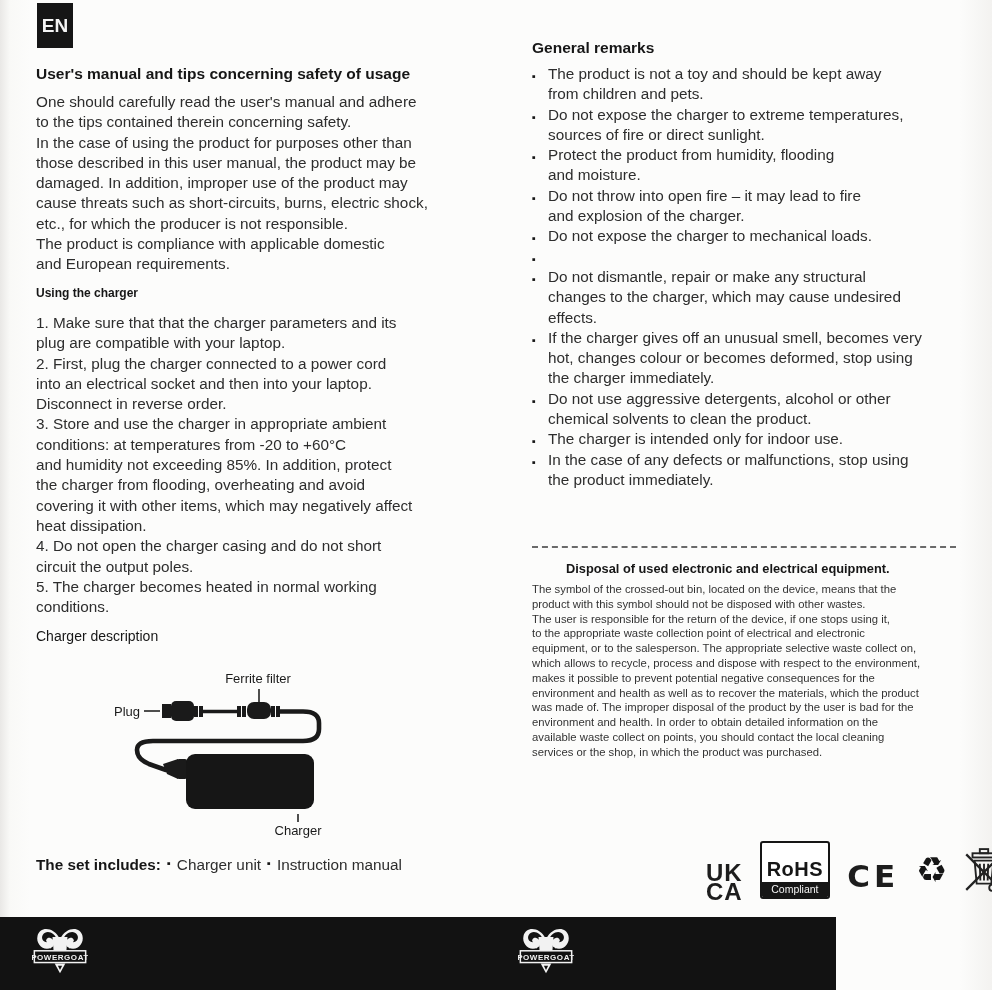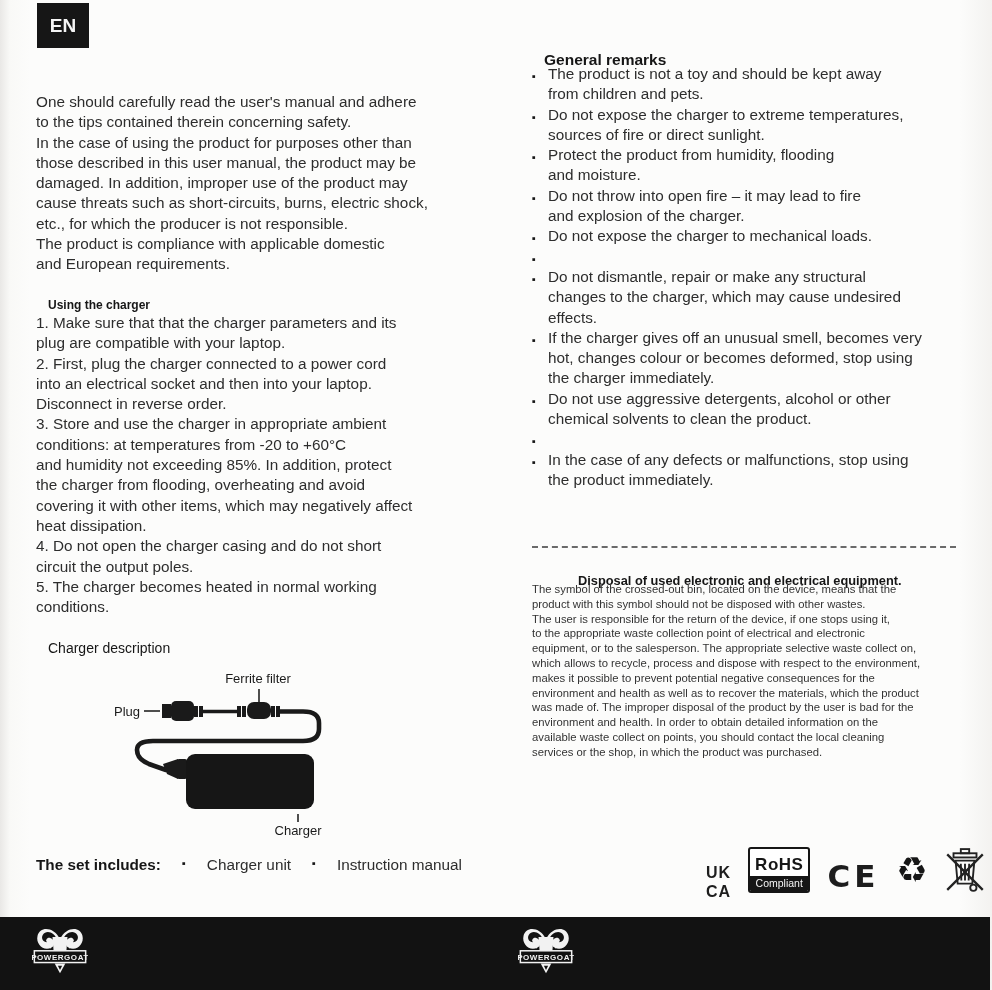--- a/index.html
+++ b/index.html
@@ -9,7 +9,7 @@
     font-family:"Liberation Sans",sans-serif;color:#2d2d2d;
   }
   .en-badge{
-    position:absolute;left:37px;top:3px;width:52px;height:45px;background:#161616;
+    position:absolute;left:37px;top:3px;width:36px;height:45px;background:#161616;
     color:#f5f5f5;font-weight:700;font-size:19px;display:flex;align-items:center;justify-content:center;
   }
   h1,h2,h3{margin:12px;color:#161616;}

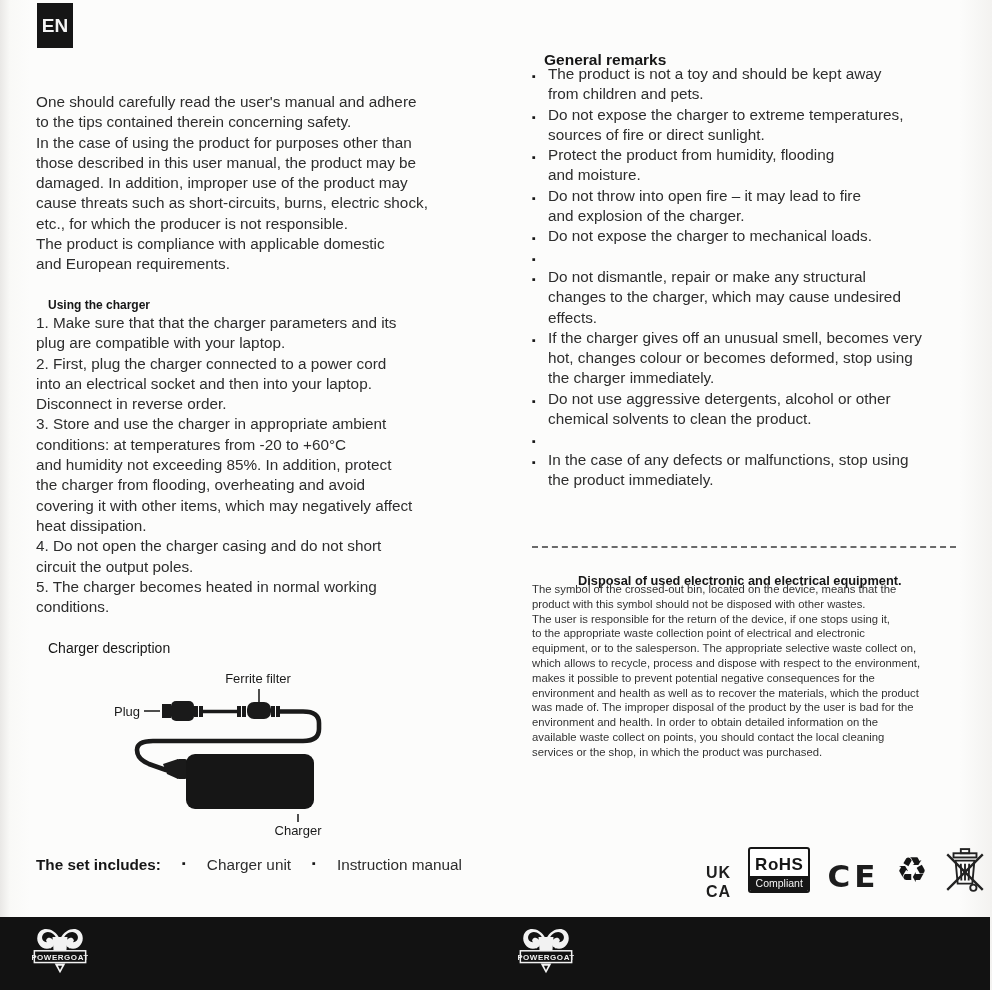--- a/index.html
+++ b/index.html
@@ -12,7 +12,7 @@
     position:absolute;left:37px;top:3px;width:36px;height:45px;background:#161616;
     color:#f5f5f5;font-weight:700;font-size:19px;display:flex;align-items:center;justify-content:center;
   }
-  h1,h2,h3{margin:12px;color:#161616;}
+  h1,h2,h3{margin:0;color:#161616;}
   .h-main{position:absolute;left:36px;top:65px;width:450px;font-size:15.5px;font-weight:700;}
   .body-text{font-size:15.3px;line-height:20.3px;white-space:pre-line;}
   .intro{position:absolute;left:36px;top:92px;width:452px;}

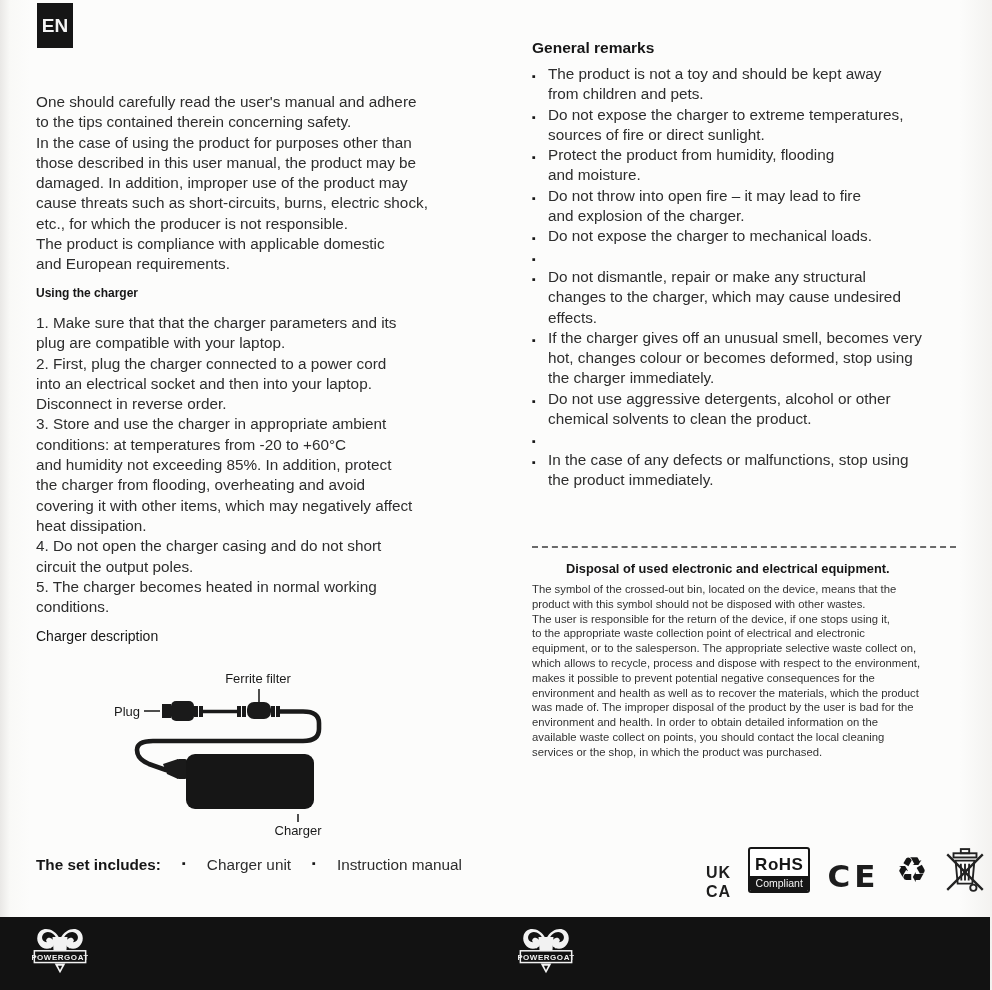--- a/index.html
+++ b/index.html
@@ -54,6 +54,7 @@
     <span>EN</span>
   </div>
 
+  <h1 class="h-main">User's manual and tips concerning safety of usage</h1>
   <div class="intro body-text">One should carefully read the user's manual and adhere
 to the tips contained therein concerning safety.
 In the case of using the product for purposes other than

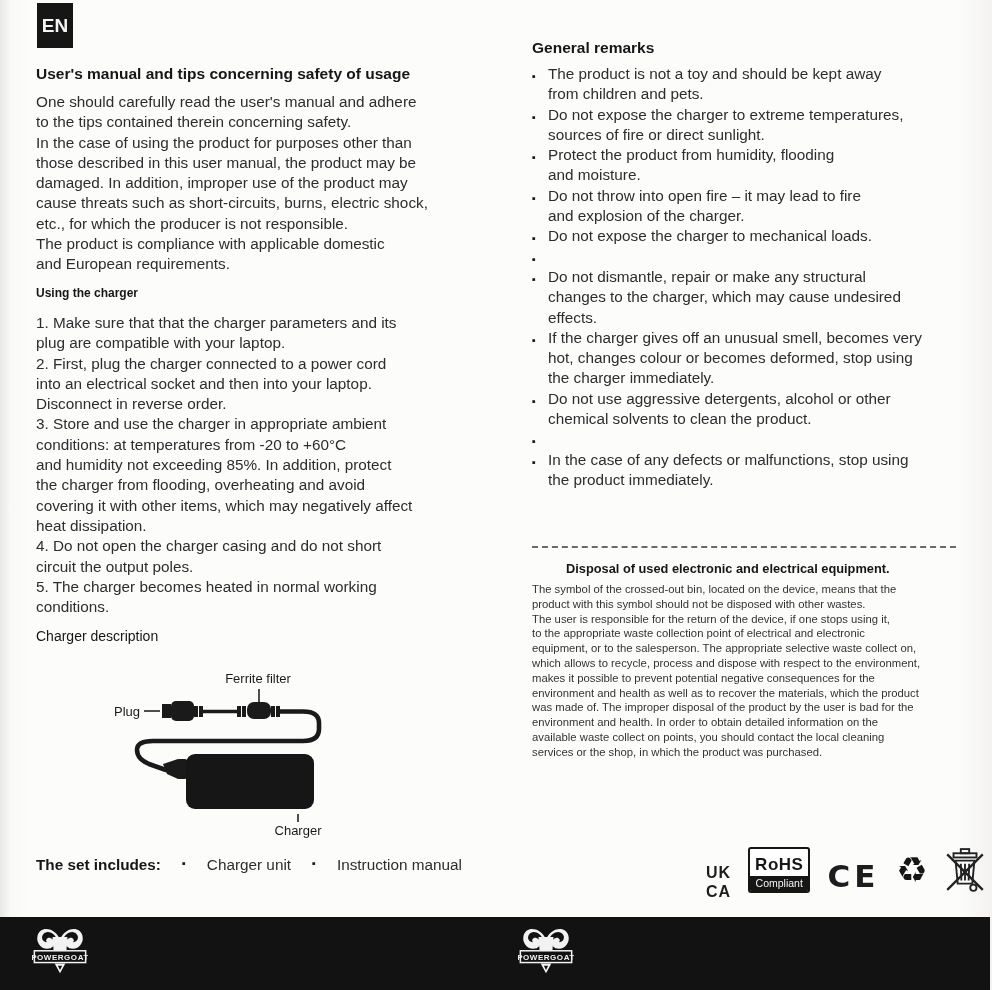--- a/index.html
+++ b/index.html
@@ -168,6 +168,7 @@
       </li>
     <li>
         <span class="b">▪</span>
+        <span class="t">The charger is intended only for indoor use.</span>
       </li>
     <li>
         <span class="b">▪</span>

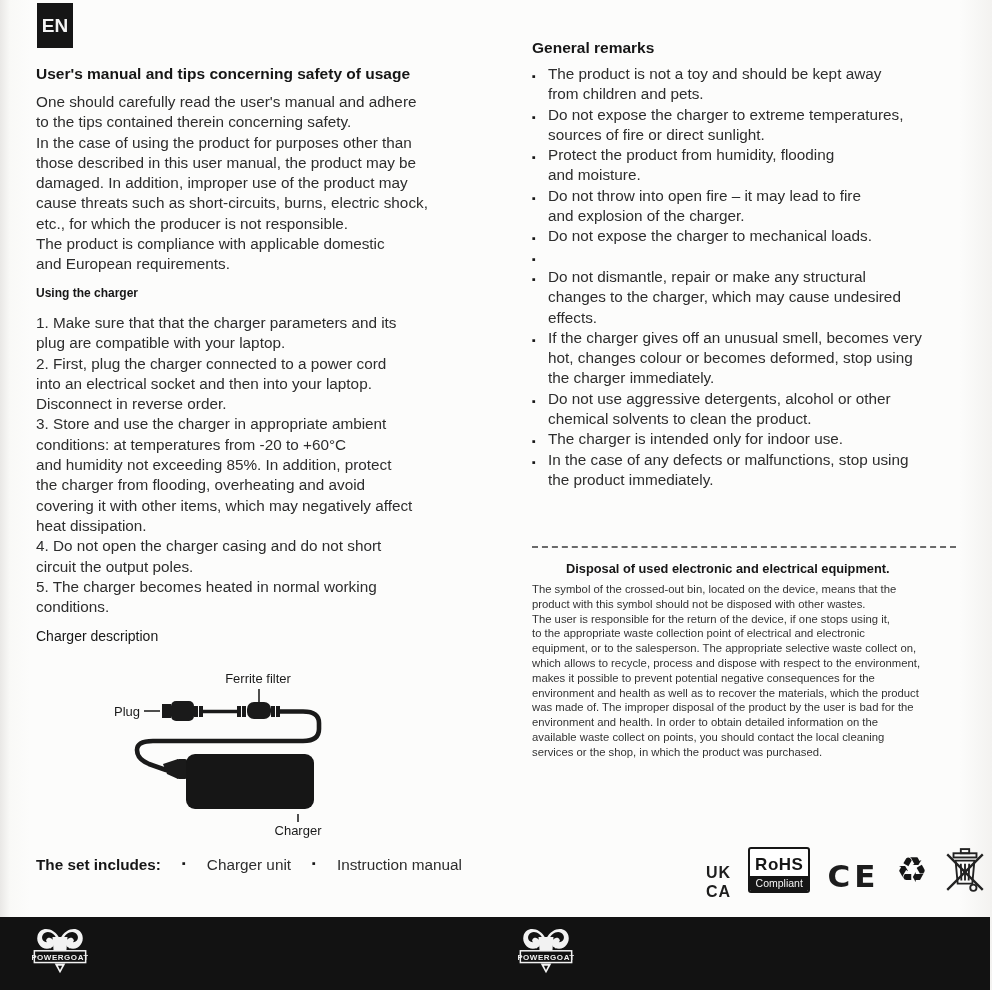--- a/index.html
+++ b/index.html
@@ -20,7 +20,7 @@
   .steps{position:absolute;left:36px;top:313px;width:452px;}
   .h-desc{position:absolute;left:36px;top:628px;font-size:14px;font-weight:400;}
   .diagram{position:absolute;left:100px;top:660px;}
-  .set-line{position:absolute;left:36px;top:856px;width:452px;font-size:15.3px;display:flex;align-items:center;gap:21px;}
+  .set-line{position:absolute;left:36px;top:856px;width:452px;font-size:15.3px;display:flex;align-items:center;gap:6px;}
   .set-line .lbl{font-weight:700;color:#161616;}
   .sq{font-size:11px;position:relative;top:-2px;color:#161616;}
 

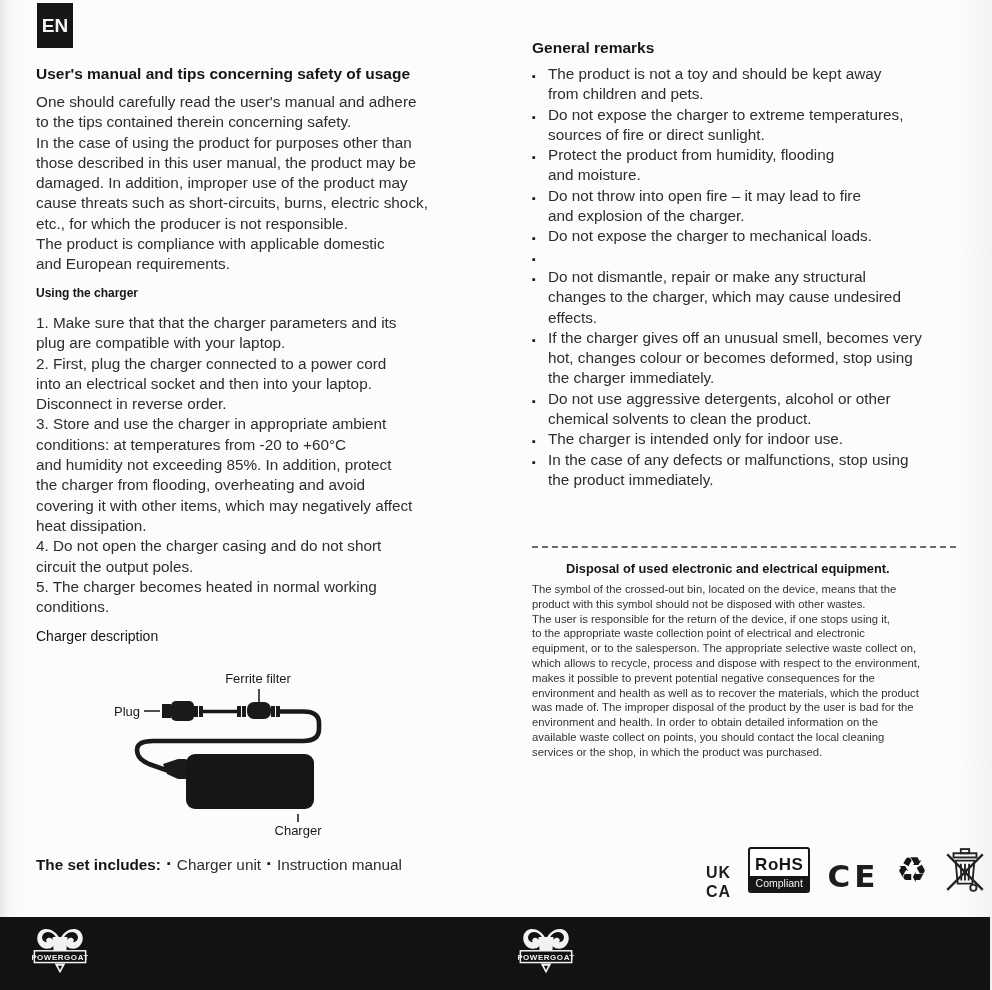--- a/index.html
+++ b/index.html
@@ -34,7 +34,7 @@
   .fine{position:absolute;left:532px;top:582px;width:450px;font-size:11.3px;line-height:14.8px;white-space:pre-line;color:#333;}
 
   .marks{position:absolute;left:706px;top:846px;height:48px;display:flex;align-items:center;gap:17px;}
-  .ukca{font-weight:700;font-size:16px;line-height:19px;letter-spacing:1px;color:#1d1d1d;text-align:center;margin-top:24px;}
+  .ukca{font-weight:700;font-size:24px;line-height:19px;letter-spacing:1px;color:#1d1d1d;text-align:center;margin-top:24px;}
   .rohs{border:2.5px solid #161616;border-radius:3px;overflow:hidden;text-align:center;background:#fff;}
   .rohs .top{font-weight:700;font-size:17px;padding:6px 5px 1px 5px;color:#161616;letter-spacing:.5px;text-align:center;}
   .rohs .bot{background:#161616;color:#f4f4f4;font-size:10.5px;padding:1px 5px 2px 5px;}

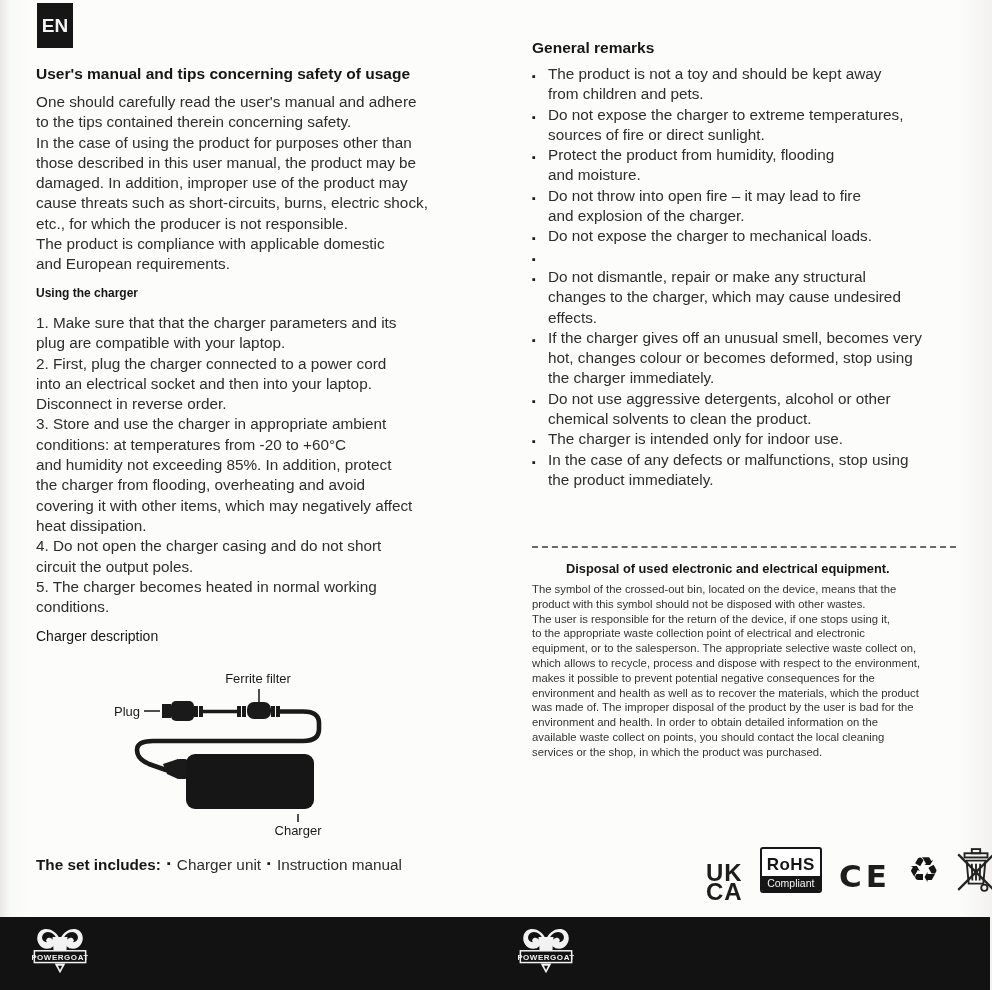--- a/index.html
+++ b/index.html
@@ -36,7 +36,7 @@
   .marks{position:absolute;left:706px;top:846px;height:48px;display:flex;align-items:center;gap:17px;}
   .ukca{font-weight:700;font-size:24px;line-height:19px;letter-spacing:1px;color:#1d1d1d;text-align:center;margin-top:24px;}
   .rohs{border:2.5px solid #161616;border-radius:3px;overflow:hidden;text-align:center;background:#fff;}
-  .rohs .top{font-weight:700;font-size:17px;padding:6px 5px 1px 5px;color:#161616;letter-spacing:.5px;text-align:center;}
+  .rohs .top{font-weight:700;font-size:20px;padding:15px 5px 1px 5px;color:#161616;letter-spacing:.5px;text-align:center;}
   .rohs .bot{background:#161616;color:#f4f4f4;font-size:10.5px;padding:1px 5px 2px 5px;}
   .ce{font-weight:700;font-size:31px;letter-spacing:4px;color:#1d1d1d;font-family:"DejaVu Sans",sans-serif;margin-top:12px;}
   .recycle{font-size:35px;color:#161616;line-height:36px;font-family:"DejaVu Sans",sans-serif;}

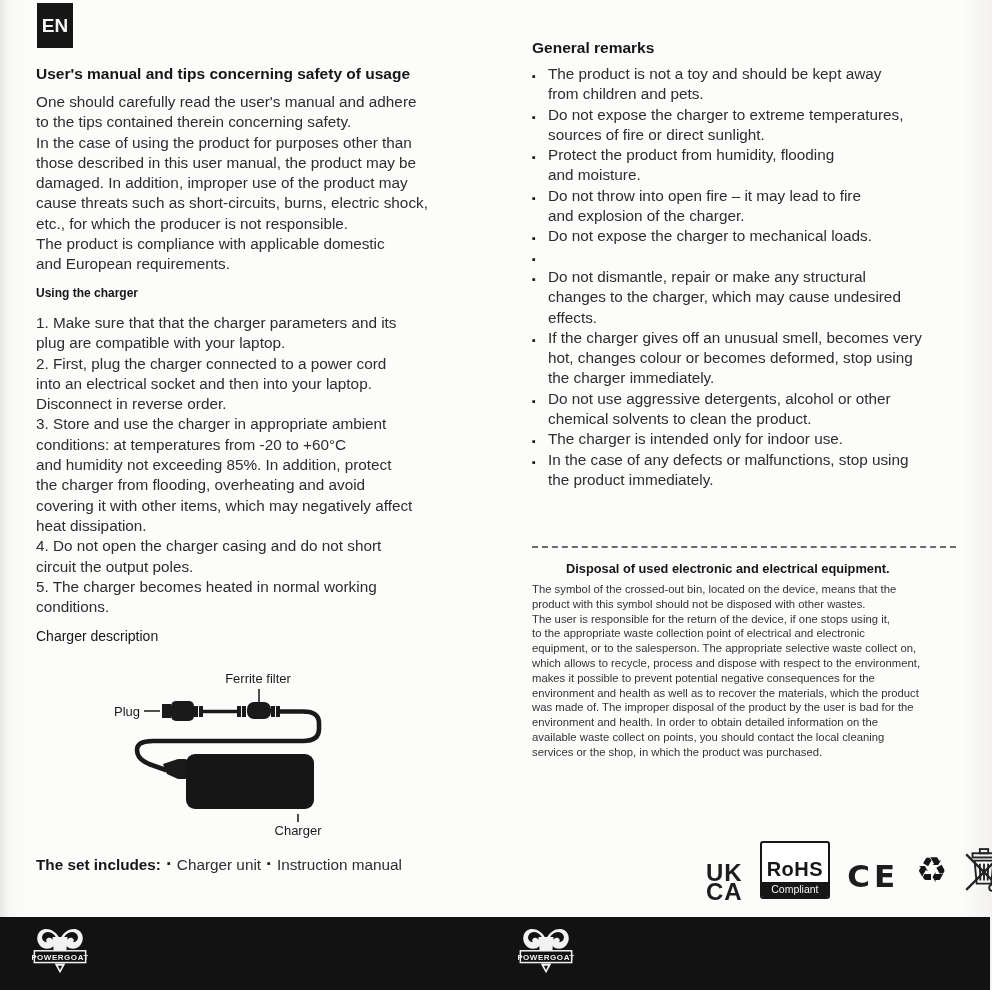--- a/index.html
+++ b/index.html
@@ -40,7 +40,7 @@
   .rohs .bot{background:#161616;color:#f4f4f4;font-size:10.5px;padding:1px 5px 2px 5px;}
   .ce{font-weight:700;font-size:31px;letter-spacing:4px;color:#1d1d1d;font-family:"DejaVu Sans",sans-serif;margin-top:12px;}
   .recycle{font-size:35px;color:#161616;line-height:36px;font-family:"DejaVu Sans",sans-serif;}
-  .footer{position:absolute;left:0;top:917px;width:990px;height:73px;background:#121212;}
+  .footer{position:absolute;left:0;top:917px;width:836px;height:73px;background:#121212;}
   .goat{position:absolute;top:6px;}
   .goat.g1{left:32px;}
   .goat.g2{left:518px;}

